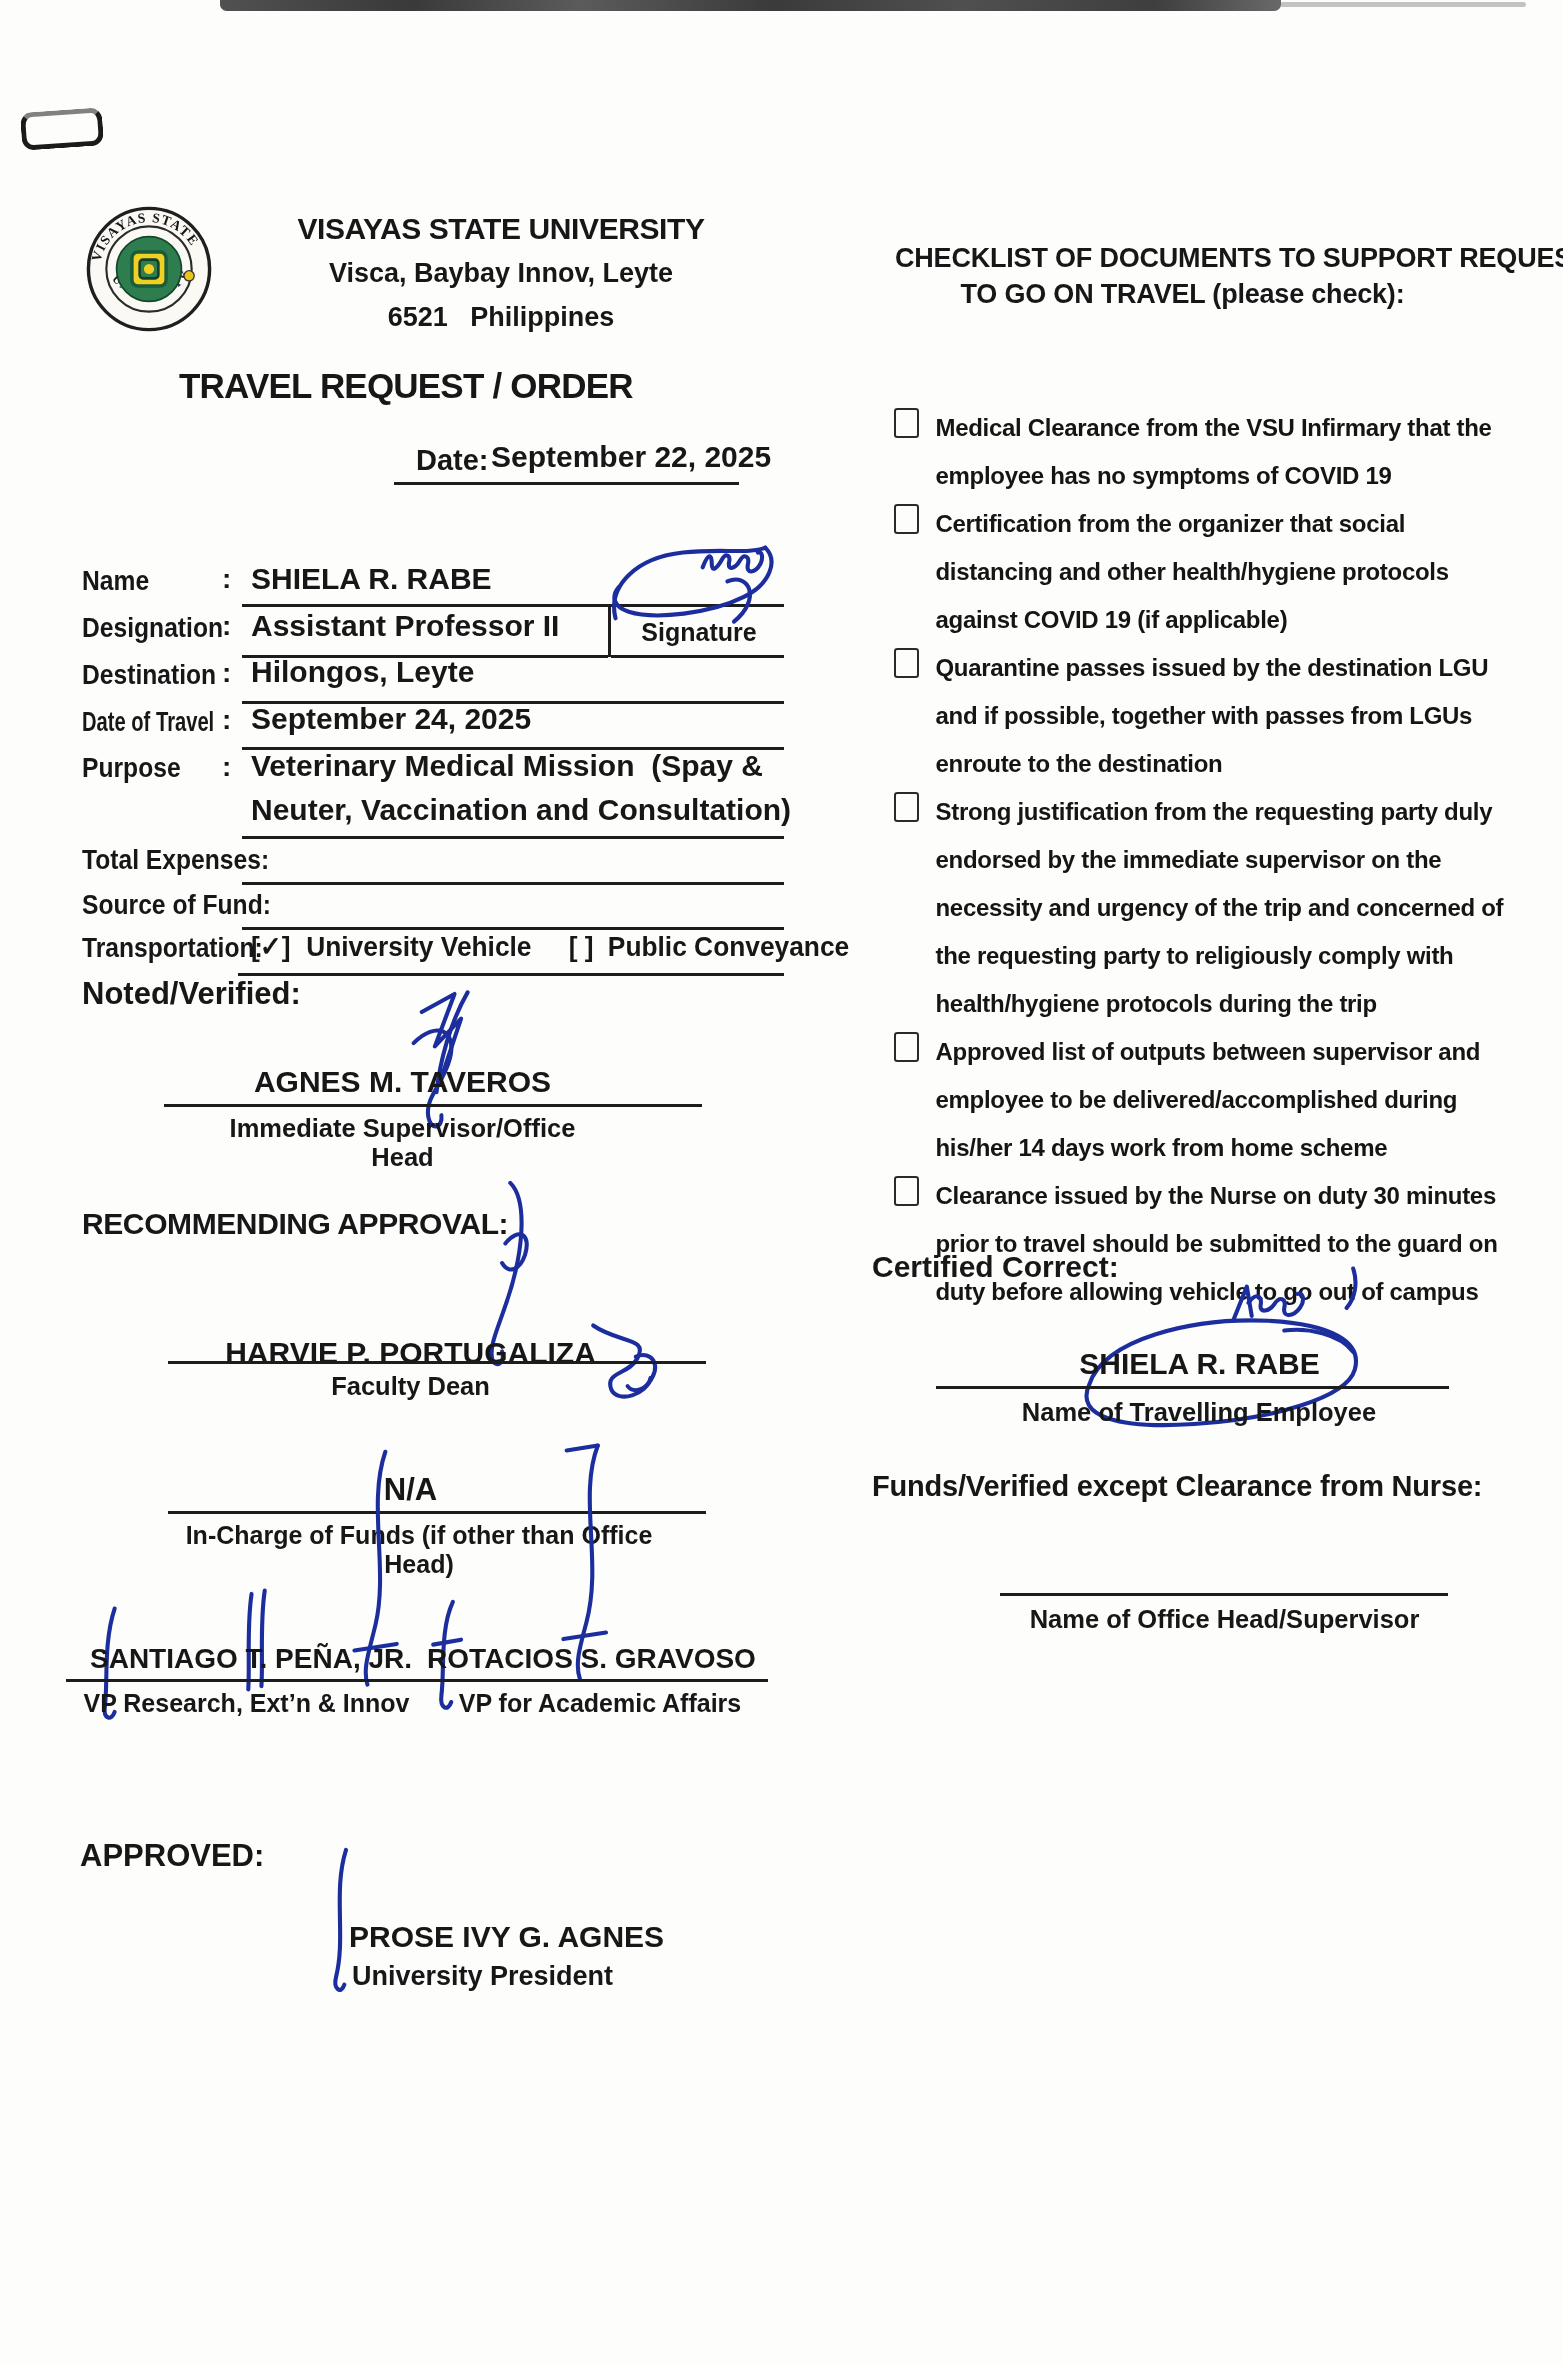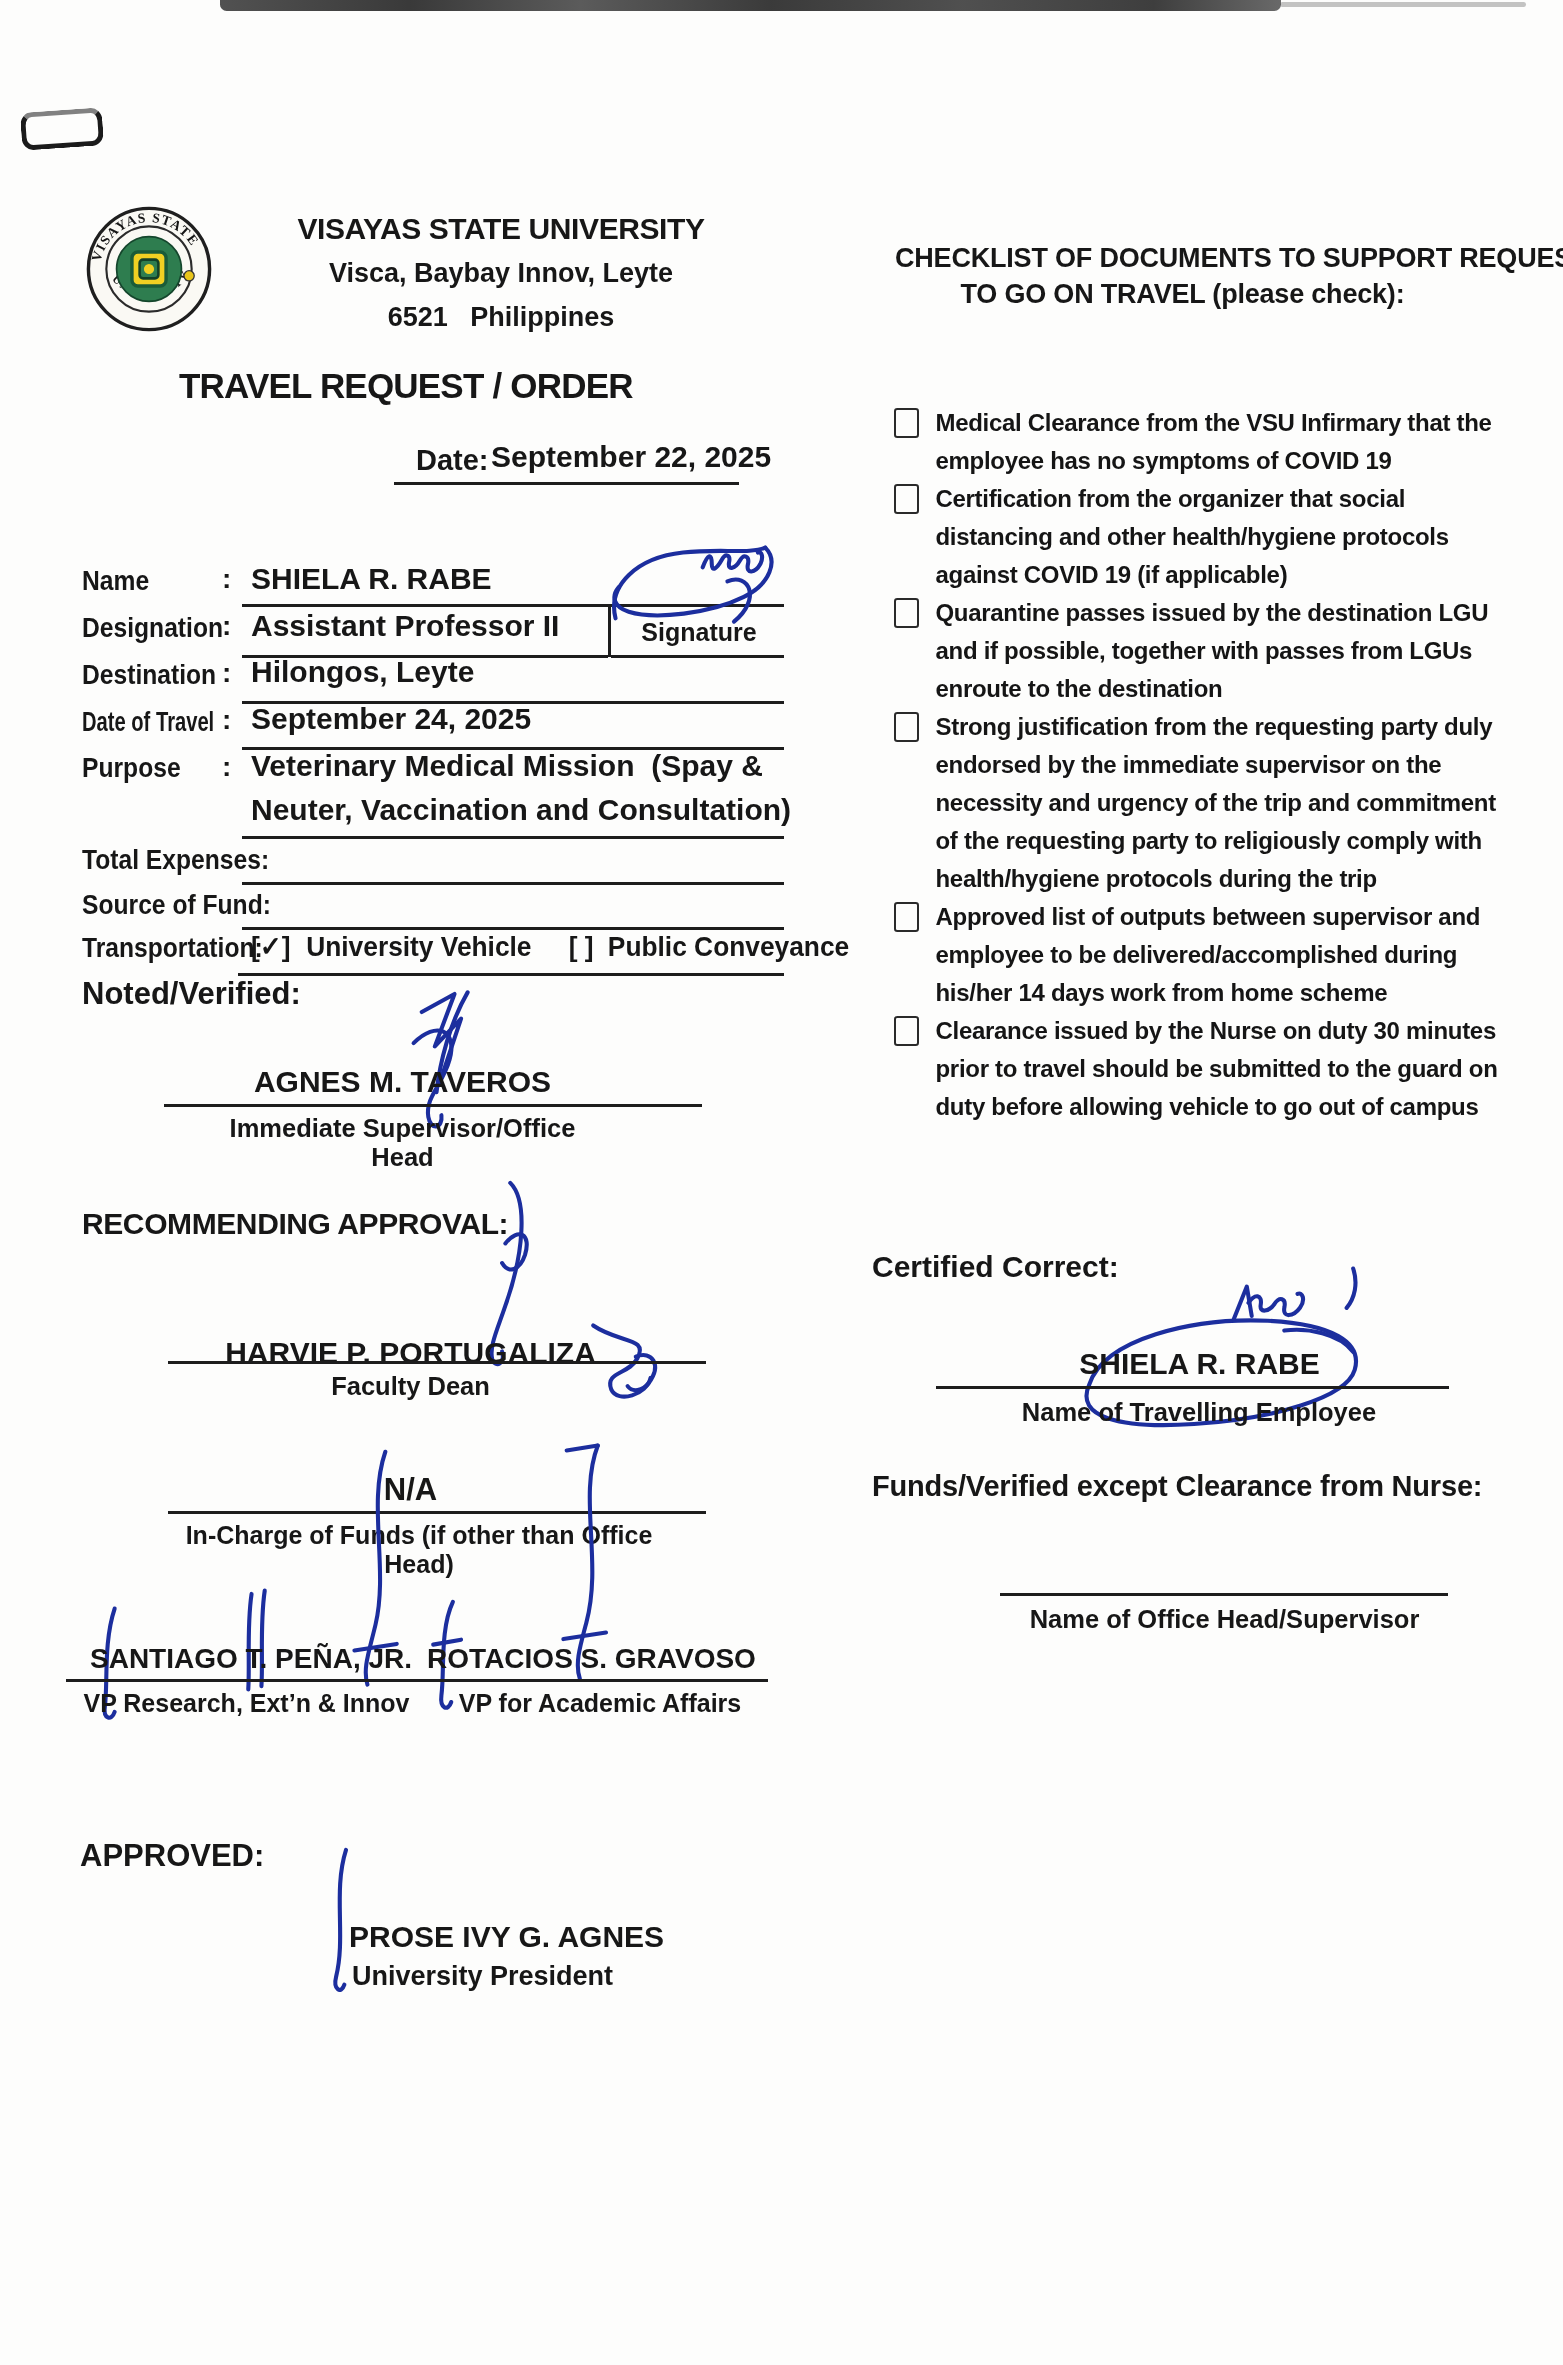--- a/index.html
+++ b/index.html
@@ -31,7 +31,7 @@
     margin:4.1px 17px 0 0;flex-shrink:0;background:#fdfdfc;
   }
   .chk-text{
-    font-weight:700;font-size:24px;line-height:38px;width:585px;
+    font-weight:700;font-size:24px;line-height:48px;width:585px;
     letter-spacing:-0.3px;color:#151515;
   }
   .scan-smudge{

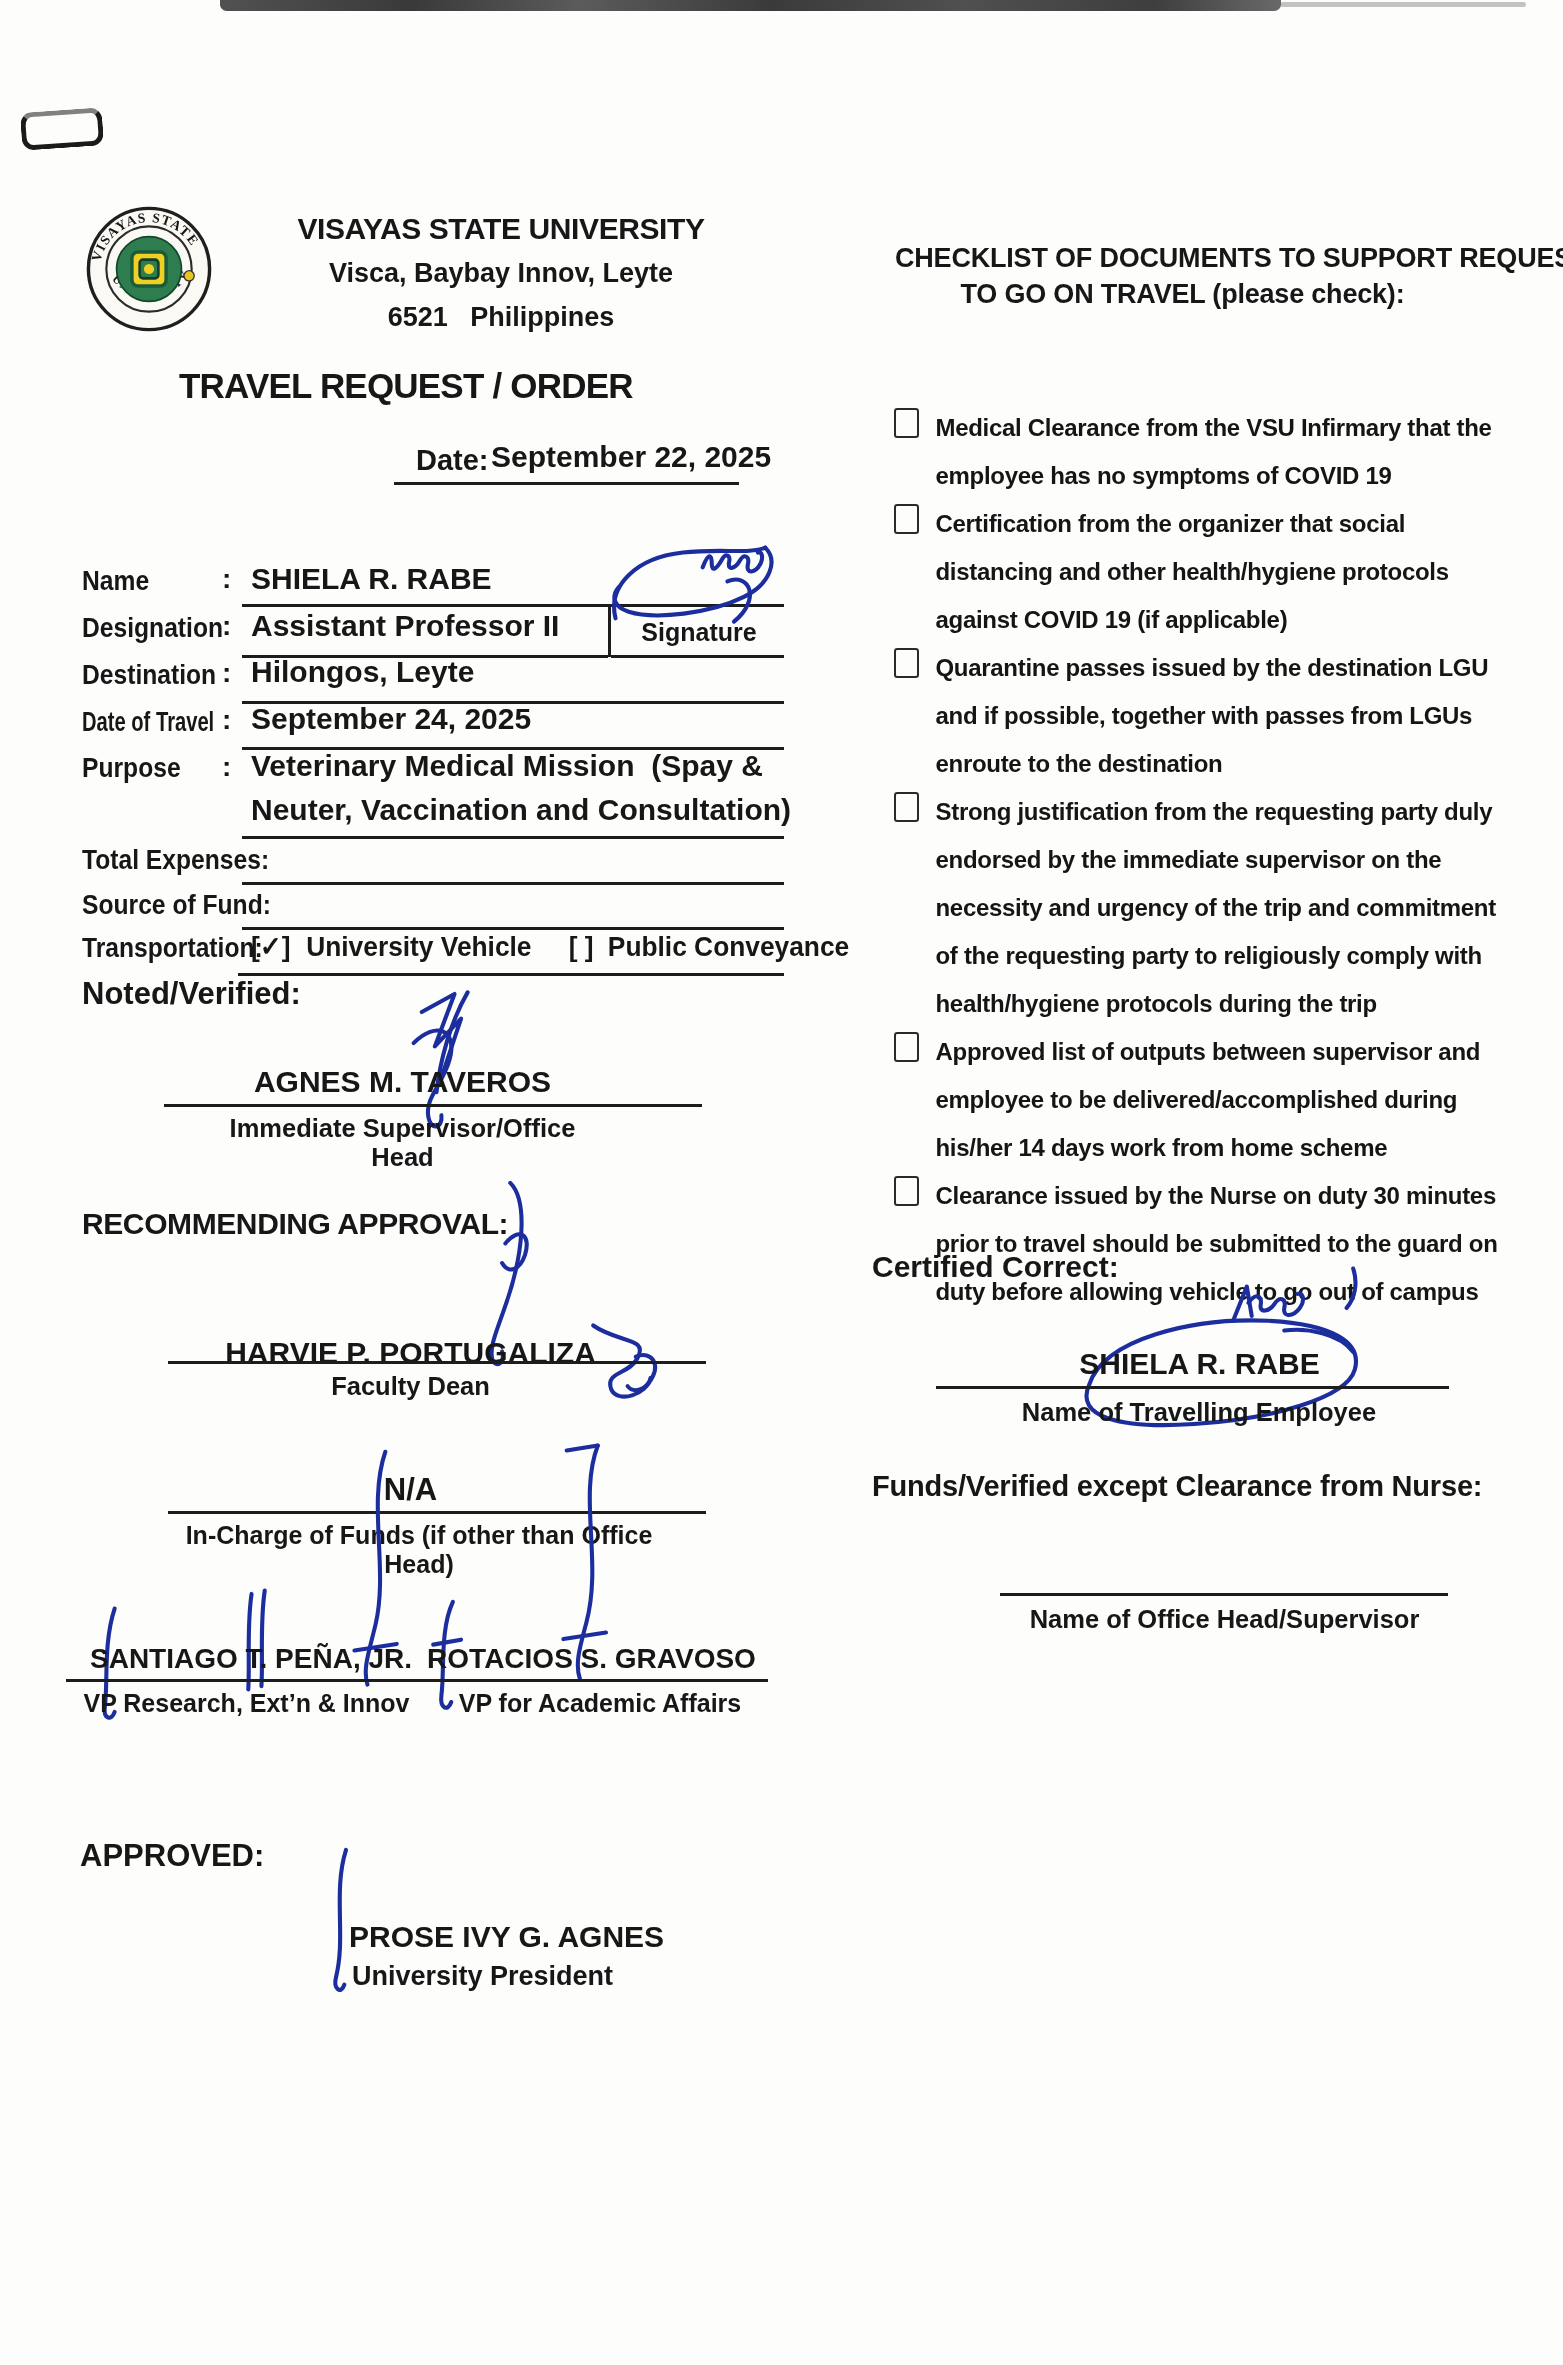--- a/index.html
+++ b/index.html
@@ -214,7 +214,7 @@
     </div>
     <div class="chk-item">
       <span class="chk-box"></span>
-      <span class="chk-text">Strong justification from the requesting party duly endorsed by the immediate supervisor on the necessity and urgency of the trip and commitment of the requesting party to religiously comply with health/hygiene protocols during the trip</span>
+      <span class="chk-text">Strong justification from the requesting party duly endorsed by the immediate supervisor on the necessity and urgency of the trip and concerned of the requesting party to religiously comply with health/hygiene protocols during the trip</span>
     </div>
     <div class="chk-item">
       <span class="chk-box"></span>

